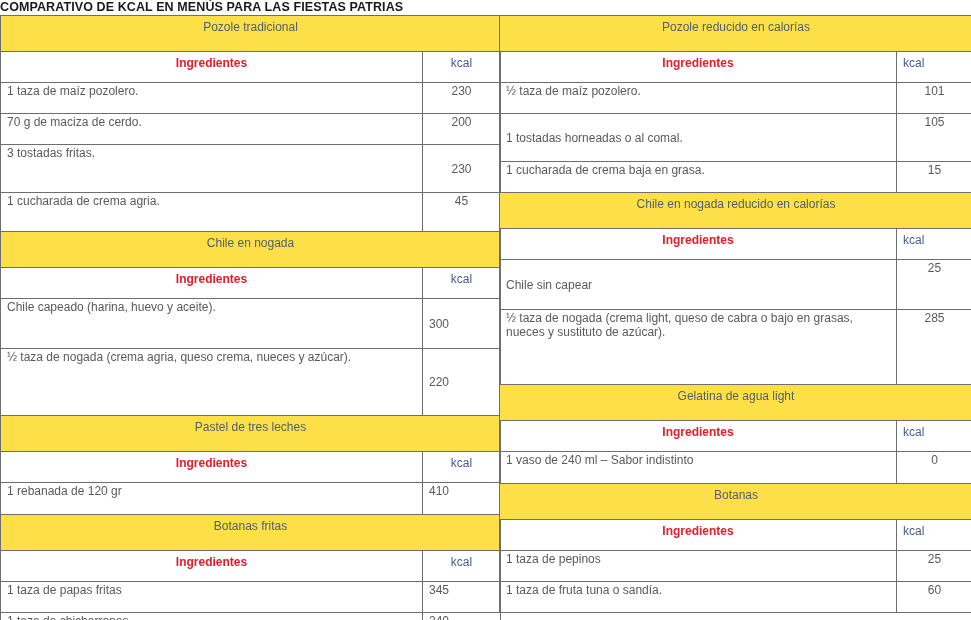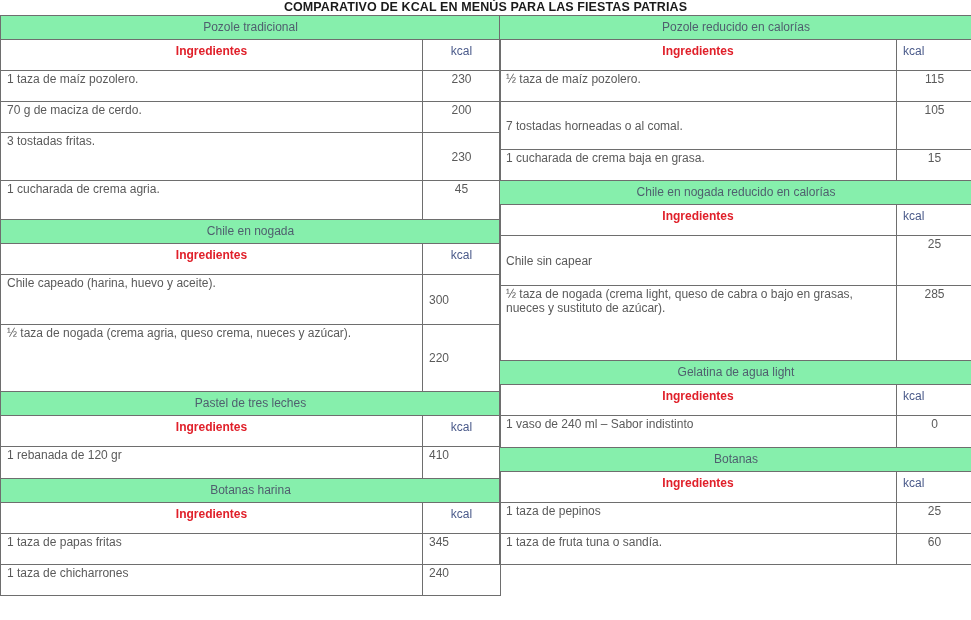--- a/index.html
+++ b/index.html
@@ -11,7 +11,7 @@
     }
     .title {
       position: absolute; left: 0; top: 0; width: 971px; height: 14px;
-      text-align: center; font-weight: bold; font-size: 12.5px; color: #1a1a1a;
+      font-weight: bold; font-size: 12.5px; color: #1a1a1a;
       letter-spacing: 0.1px; line-height: 15px;
     }
     .half {

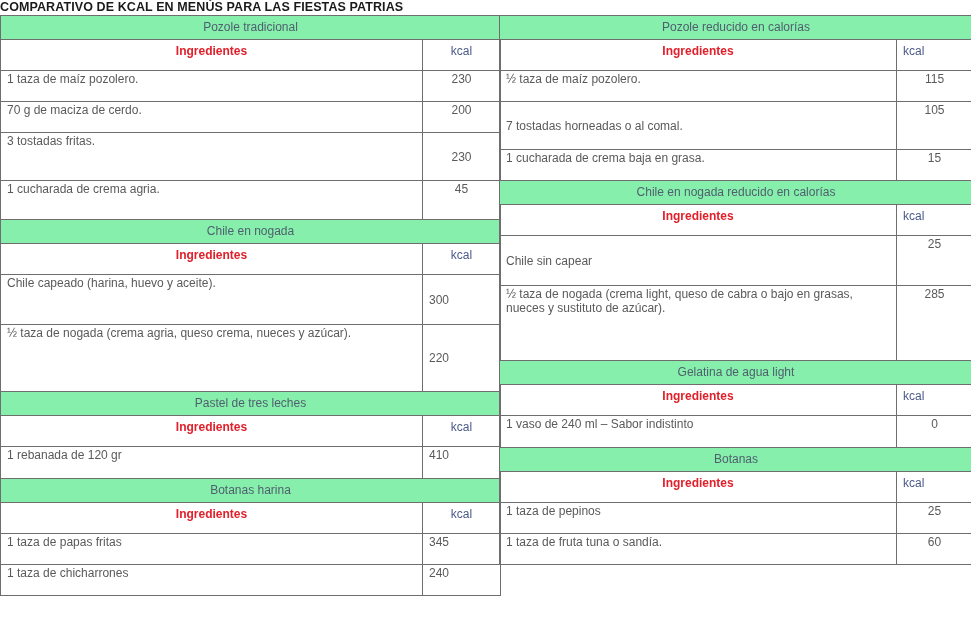--- a/index.html
+++ b/index.html
@@ -27,8 +27,8 @@
       overflow: hidden;
     }
     .sec td {
-      background: #86efac; color: #4f5f6e; text-align: center;
-      height: 24px; vertical-align: top; padding-top: 4px; box-sizing: border-box;
+      background: #fde047; color: #4f5f6e; text-align: center;
+      height: 36px; vertical-align: top; padding-top: 4px; box-sizing: border-box;
     }
     .hdr td { height: 31px; box-sizing: border-box; vertical-align: top; padding-top: 4px; }
     .hdr .ing { color: #e0202a; font-weight: bold; text-align: center; }

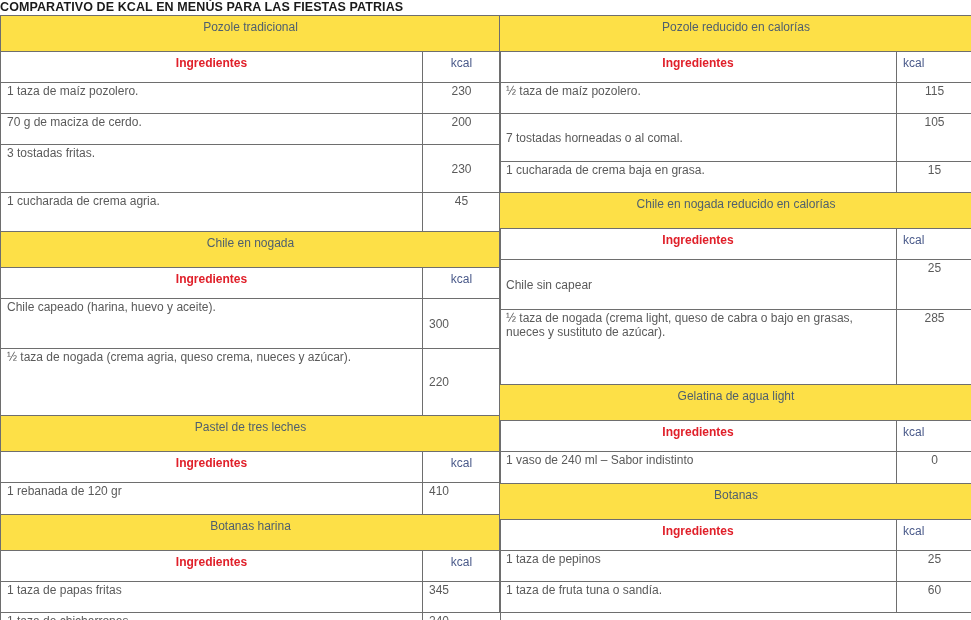--- a/index.html
+++ b/index.html
@@ -141,7 +141,7 @@
       </tr>
   <tr class="row" style="height:31px">
         <td>½ taza de maíz pozolero.</td>
-        <td class="val-c">115</td>
+        <td class="val-c">101</td>
       </tr>
   <tr class="row" style="height:48px">
         <td class="vmid">7 tostadas horneadas o al comal.</td>

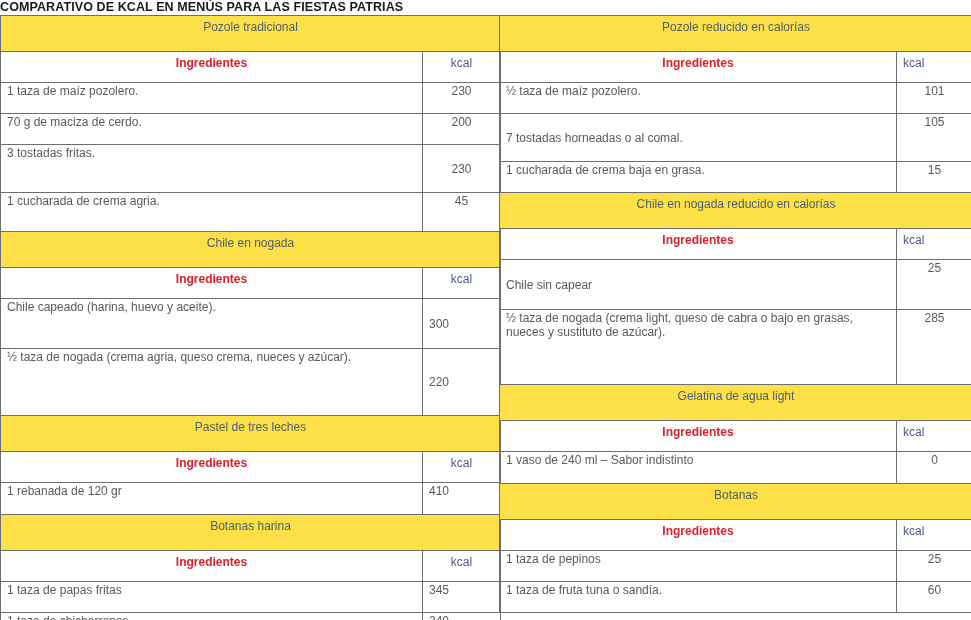--- a/index.html
+++ b/index.html
@@ -144,7 +144,7 @@
         <td class="val-c">101</td>
       </tr>
   <tr class="row" style="height:48px">
-        <td class="vmid">7 tostadas horneadas o al comal.</td>
+        <td class="vmid">1 tostadas horneadas o al comal.</td>
         <td class="val-c">105</td>
       </tr>
   <tr class="row" style="height:31px">

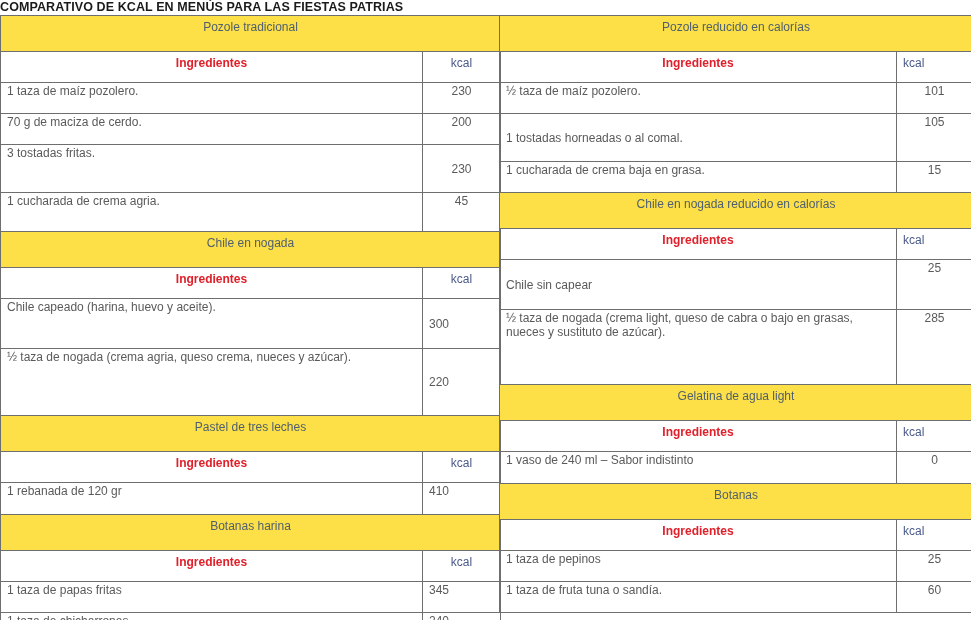--- a/index.html
+++ b/index.html
@@ -108,7 +108,7 @@
       </tr>
 
   <tr class="sec">
-        <td colspan="2">Botanas harina</td>
+        <td colspan="2">Botanas fritas</td>
       </tr>
   <tr class="hdr">
         <td class="ing">Ingredientes</td>

